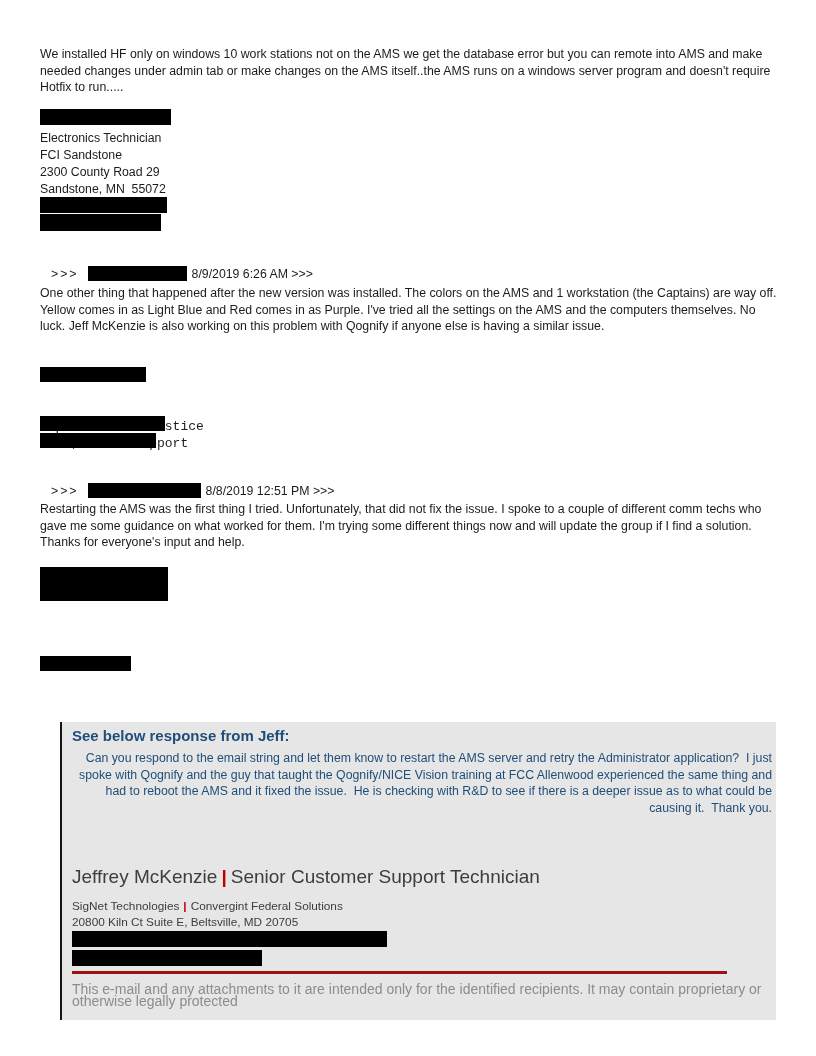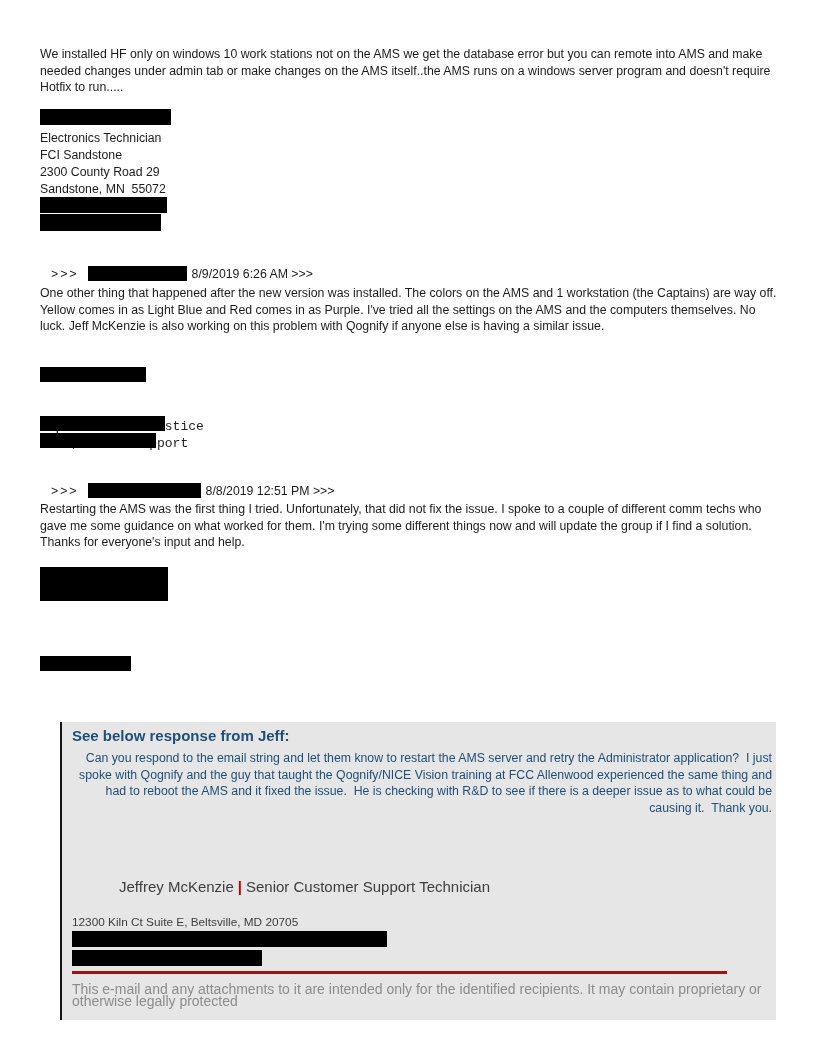--- a/index.html
+++ b/index.html
@@ -37,7 +37,7 @@
     position:absolute;left:10px;top:28px;width:700px;
     font-size:12.3px;line-height:16.5px;color:#1f4e79;white-space:pre-wrap;text-align:right;
   }
-  .q-sigline1{position:absolute;left:10px;top:156px;font-size:15px;color:#3d3d3d;margin-left:47px;}
+  .q-sigline1{position:absolute;left:10px;top:144px;font-size:19px;color:#3d3d3d;}
   .q-sigline2{position:absolute;left:10px;top:177px;font-size:11.8px;color:#3d3d3d;}
   .q-sigline3{position:absolute;left:10px;top:193px;font-size:11.8px;color:#3d3d3d;}
   .pipe{color:#c00000;font-weight:bold;padding:0 4px;}

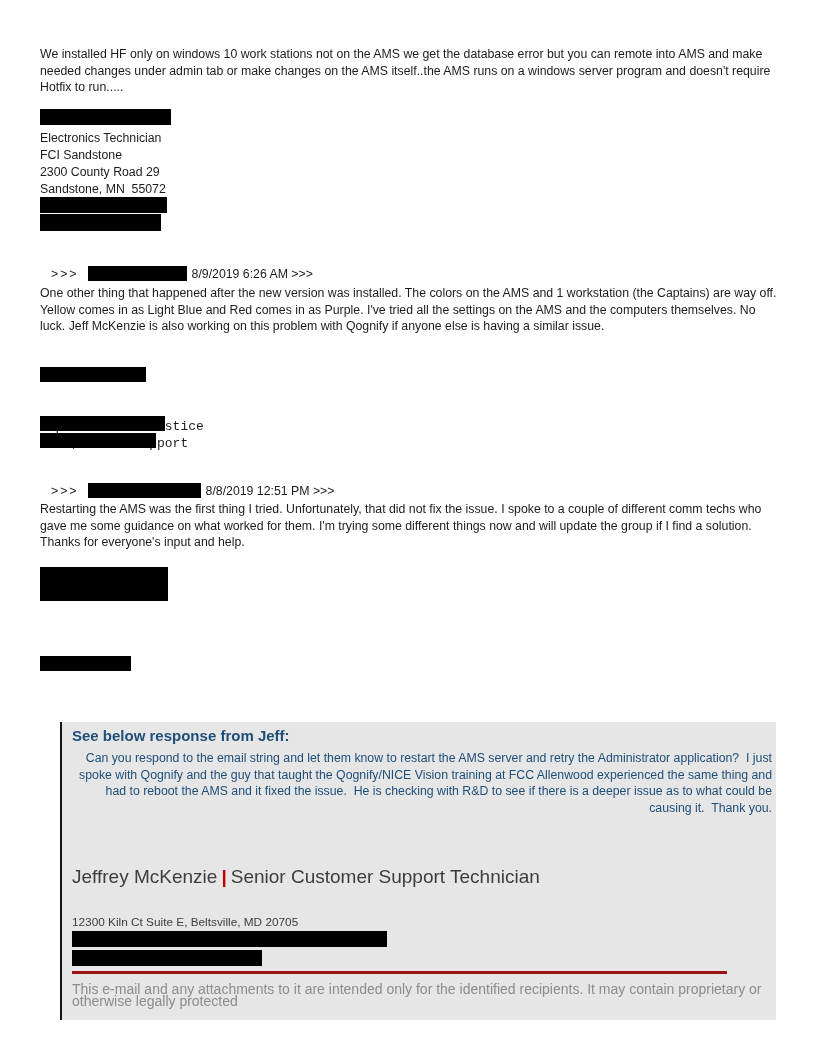--- a/index.html
+++ b/index.html
@@ -87,6 +87,7 @@
     <div class="q-body">Can you respond to the email string and let them know to restart the AMS server and retry the Administrator application?  I just spoke with Qognify and the guy that taught the Qognify/NICE Vision training at FCC Allenwood experienced the same thing and had to reboot the AMS and it fixed the issue.  He is checking with R&amp;D to see if there is a deeper issue as to what could be causing it.  Thank you.</div>
 
     <div class="q-sigline1"><span>Jeffrey McKenzie</span><span class="pipe">|</span><span>Senior Customer Support Technician</span></div>
+    <div class="q-sigline2"><span>SigNet Technologies</span><span class="pipe">|</span><span>Convergint Federal Solutions</span></div>
     <div class="q-sigline3">12300 Kiln Ct Suite E, Beltsville, MD 20705</div>
 
     <div class="redact" style="left:10px;top:209px;width:315px;height:16px"></div>

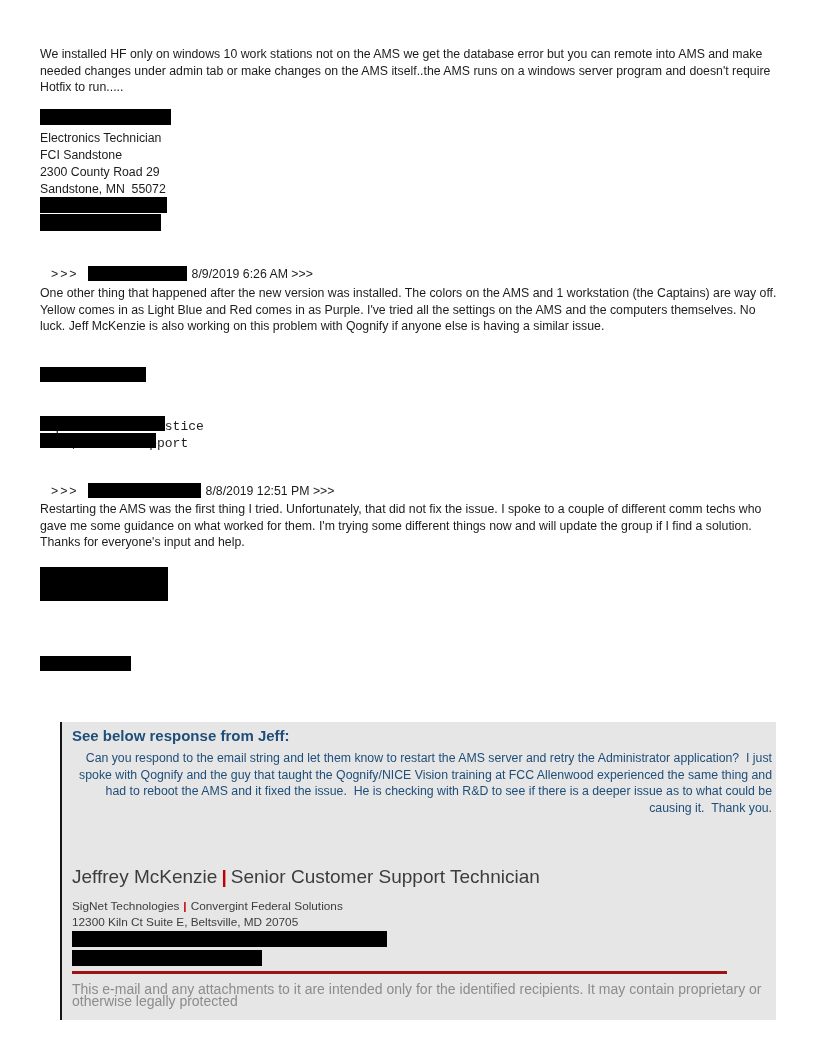--- a/index.html
+++ b/index.html
@@ -88,7 +88,7 @@
 
     <div class="q-sigline1"><span>Jeffrey McKenzie</span><span class="pipe">|</span><span>Senior Customer Support Technician</span></div>
     <div class="q-sigline2"><span>SigNet Technologies</span><span class="pipe">|</span><span>Convergint Federal Solutions</span></div>
-    <div class="q-sigline3">12300 Kiln Ct Suite E, Beltsville, MD 20705</div>
+    <div class="q-sigline3">20800 Kiln Ct Suite E, Beltsville, MD 20705</div>
 
     <div class="redact" style="left:10px;top:209px;width:315px;height:16px"></div>
     <div class="redact" style="left:10px;top:228px;width:190px;height:16px"></div>

